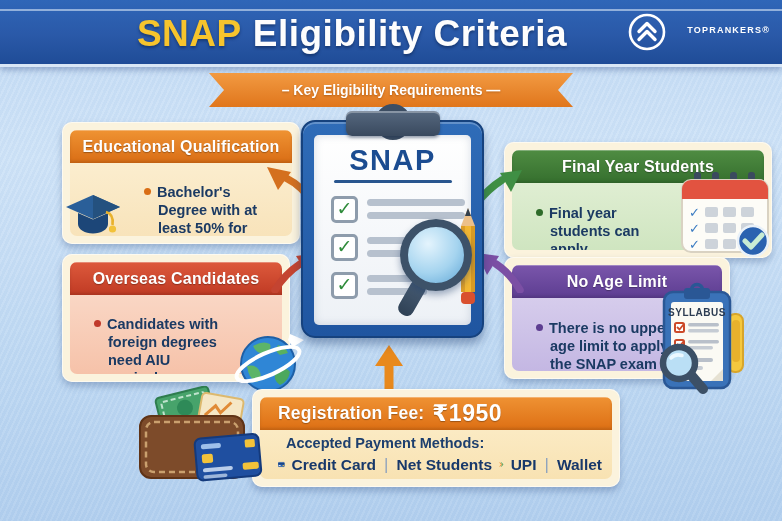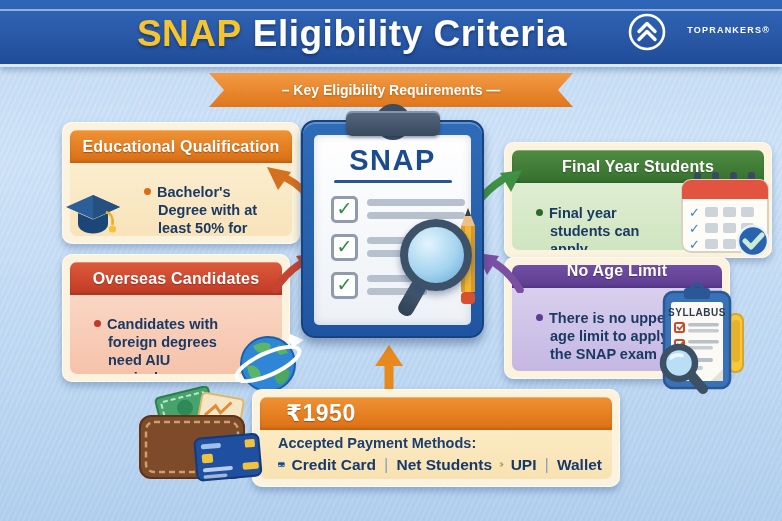--- a/index.html
+++ b/index.html
@@ -48,7 +48,7 @@
   .fin .card-inner{background:linear-gradient(180deg,#e7f2db,#cfe5c0);}
   .fin .card-head{background:linear-gradient(180deg,#4f8c42,#356f2e);}
   .fin .dot{background:#2e6b2a;}
-  .age .card-inner{background:linear-gradient(180deg,#ded6f0,#c4b7e3);justify-content:center;}
+  .age .card-inner{background:linear-gradient(180deg,#ded6f0,#c4b7e3);}
   .age .card-head{background:linear-gradient(180deg,#7a56ab,#5d3d91);}
   .age .dot{background:#5d3d91;}
   .fee .card-inner{background:linear-gradient(180deg,#fdf0cf,#f8e2b2);}

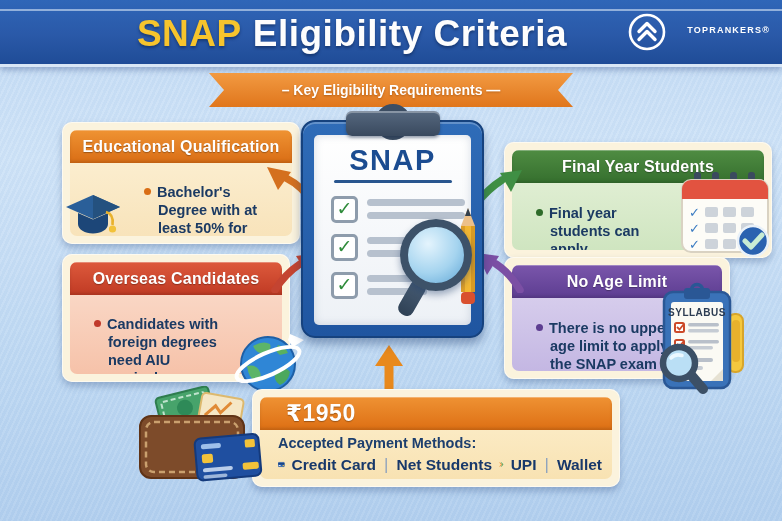--- a/index.html
+++ b/index.html
@@ -301,6 +301,7 @@
   <div class="card fee card-fee">
     <div class="card-inner">
       <div class="card-head">
+        <span class="fee-label">Registration Fee:</span>
         <span class="fee-amount">₹1950</span>
       </div>
       <div class="fee-body">

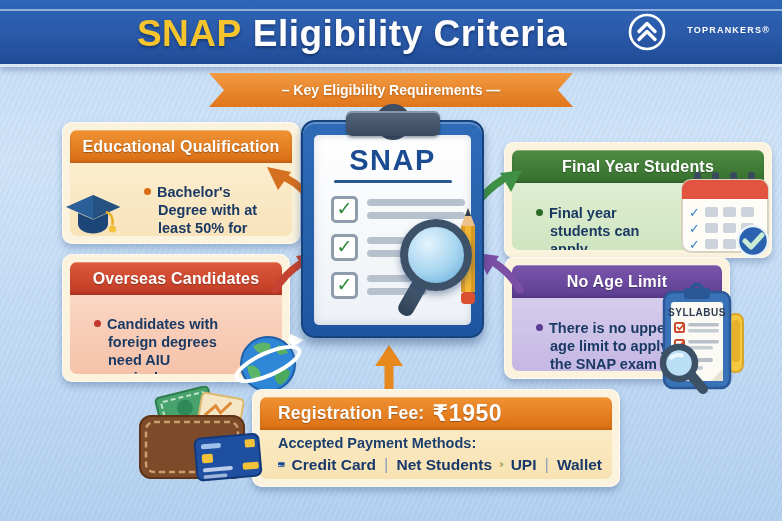--- a/index.html
+++ b/index.html
@@ -65,7 +65,7 @@
   .fee-label{font-size:17.5px;font-weight:bold;}
   .fee-amount{font-size:23px;font-weight:bold;margin-left:8px;letter-spacing:.5px;}
   .fee-body{flex:1;padding:4px 10px 4px 18px;color:#1d3f6e;}
-  .fee-sub{font-size:14.5px;font-weight:bold;margin:1px 0 3px 0;}
+  .fee-sub{font-size:14.5px;font-weight:bold;margin:1px 0 3px 8px;}
   .pay-row{display:flex;align-items:center;gap:7px;font-size:15.5px;font-weight:bold;color:#17386a;white-space:nowrap;}
   .sep{color:#8fa3bd;font-weight:normal;font-size:17px;margin:0 1px;}
   .card-icon{position:absolute;}

